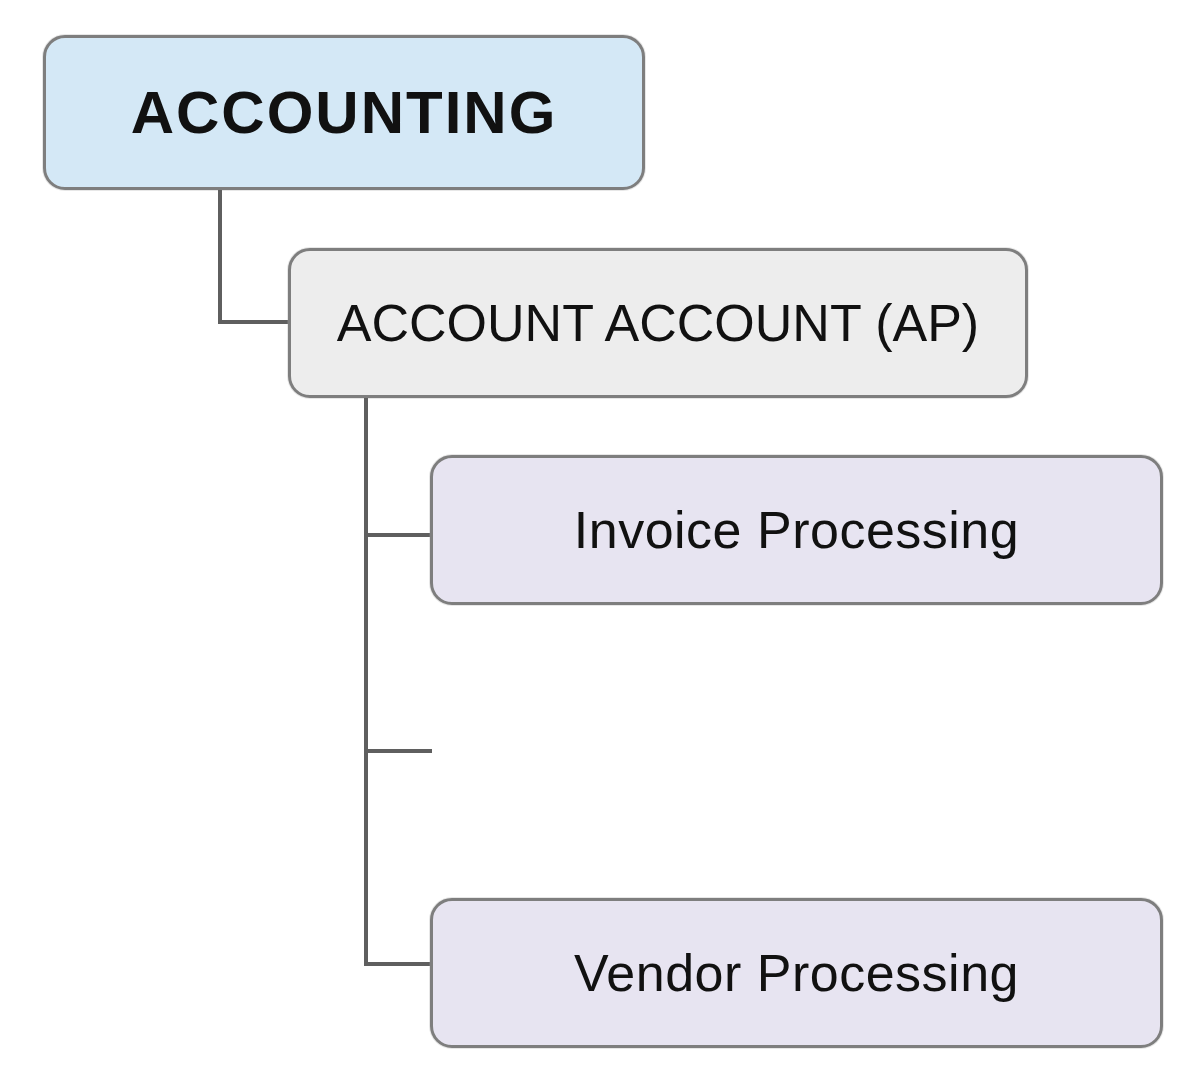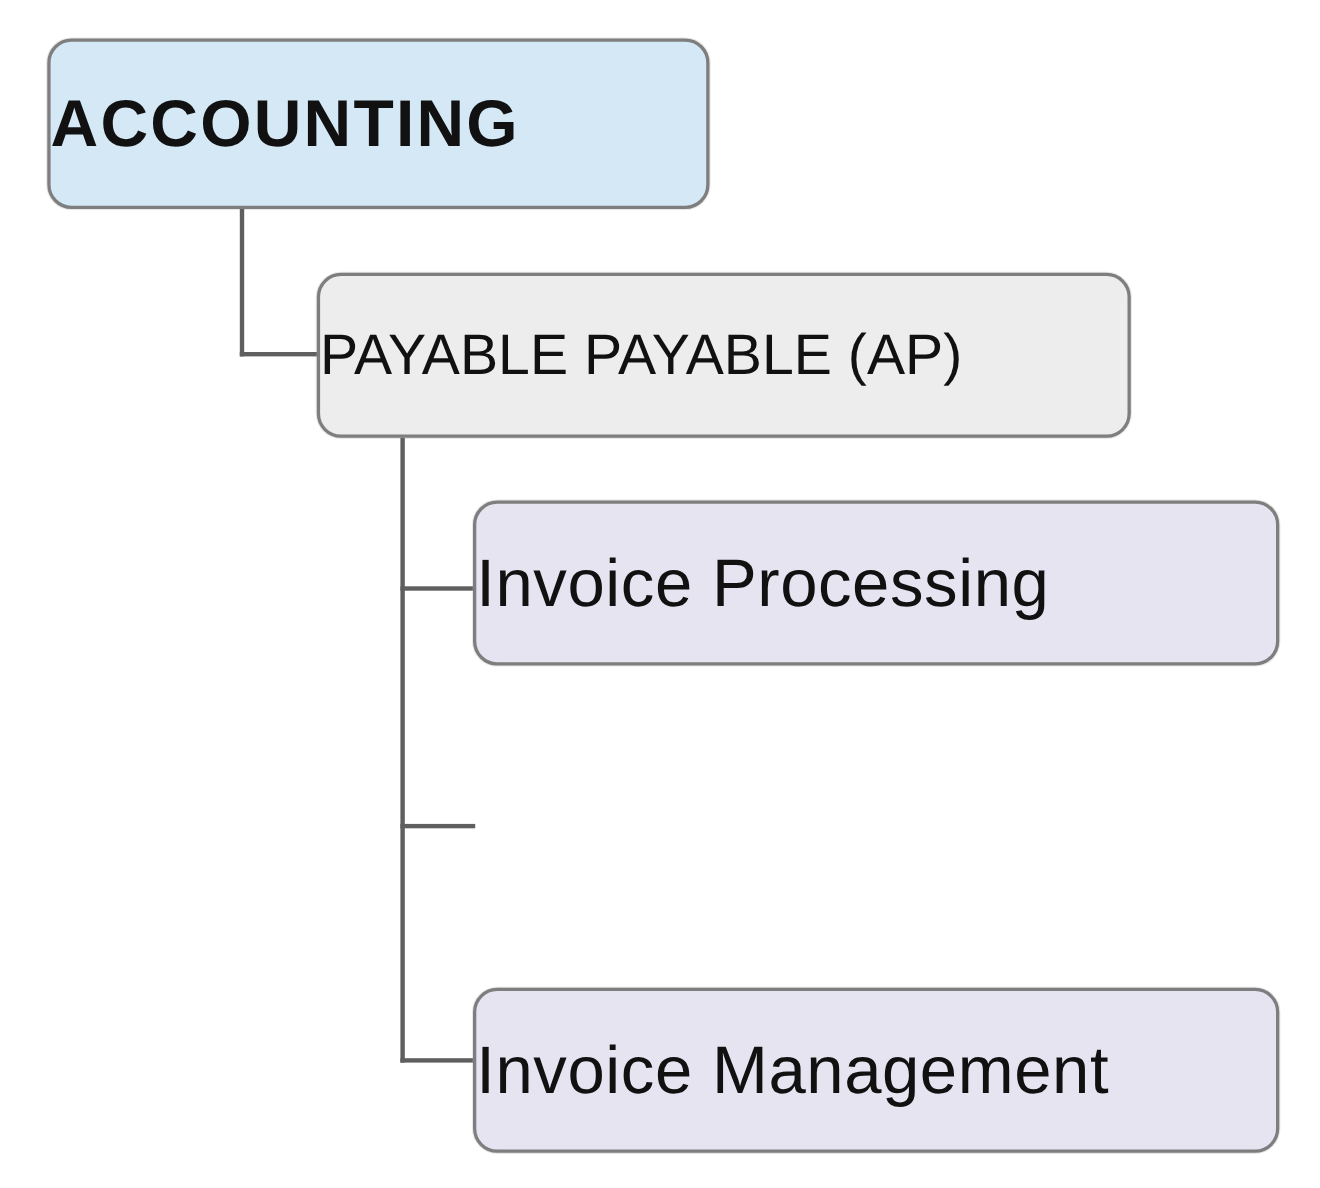--- a/index.html
+++ b/index.html
@@ -22,6 +22,7 @@
     border-radius: 22px;
     display: flex;
     align-items: center;
+    justify-content: center;
     color: #111111;
     text-align: center;
     box-shadow: 0 0 0 1px rgba(160,160,160,0.25);

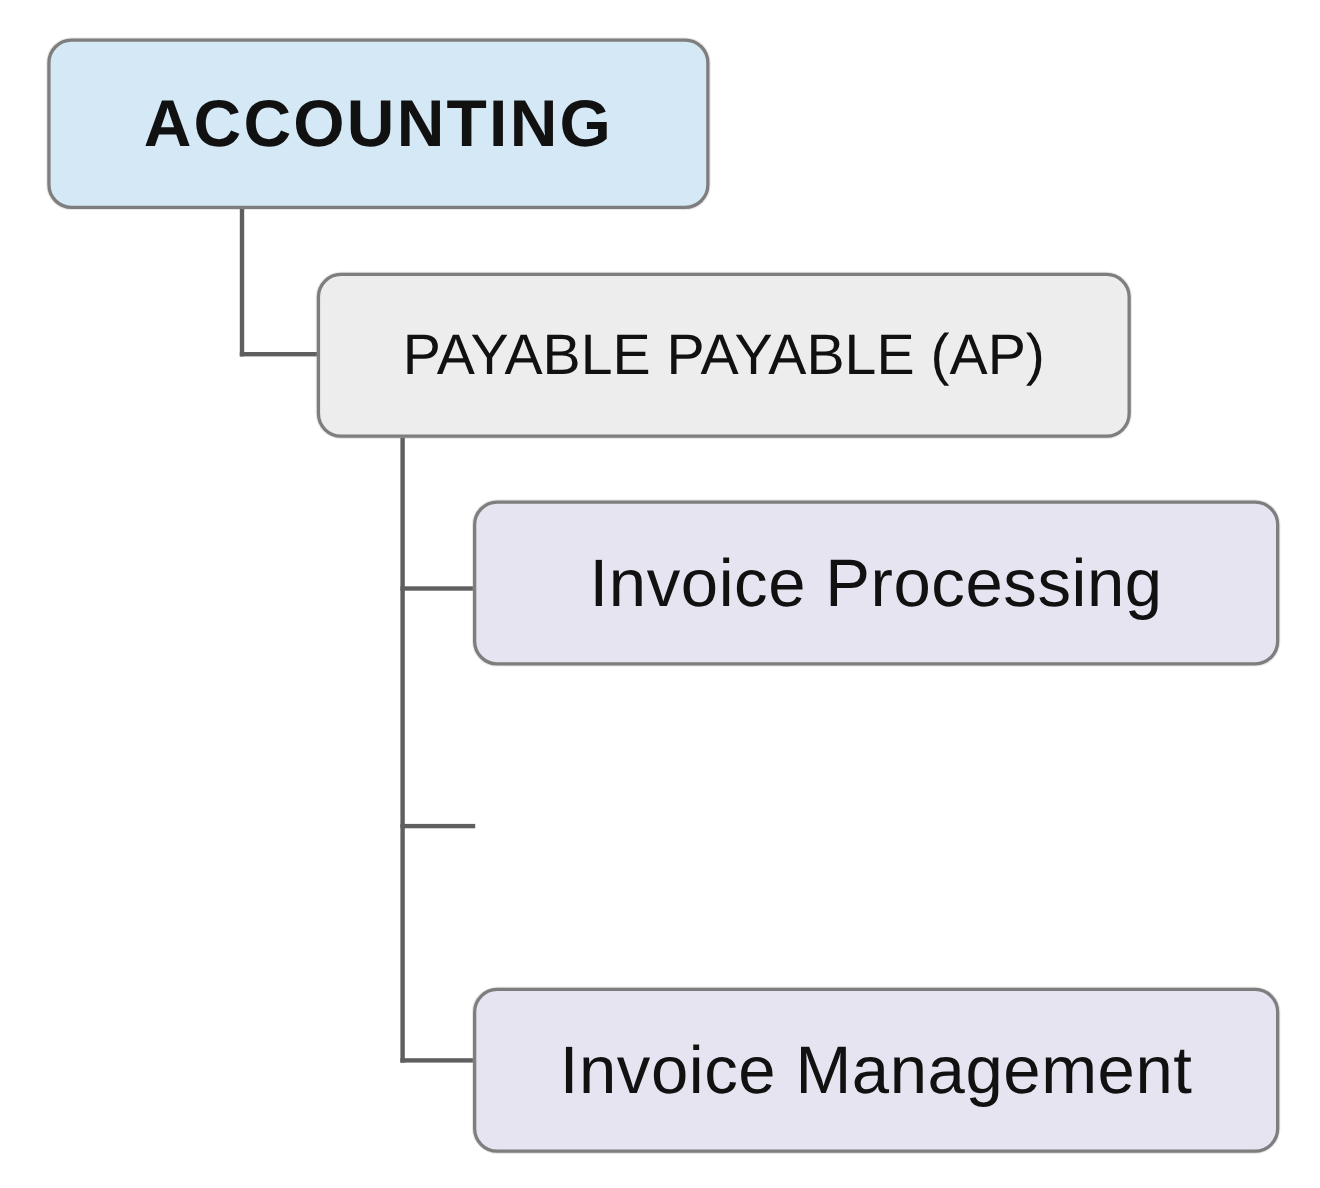--- a/index.html
+++ b/index.html
@@ -74,7 +74,7 @@
   <div class="line line-h1"></div>
 
   <div class="node node-ap">
-    <span>PAYABLE PAYABLE (AP)</span>
+    <span>ACCOUNT ACCOUNT (AP)</span>
   </div>
 
   <div class="line line-trunk"></div>

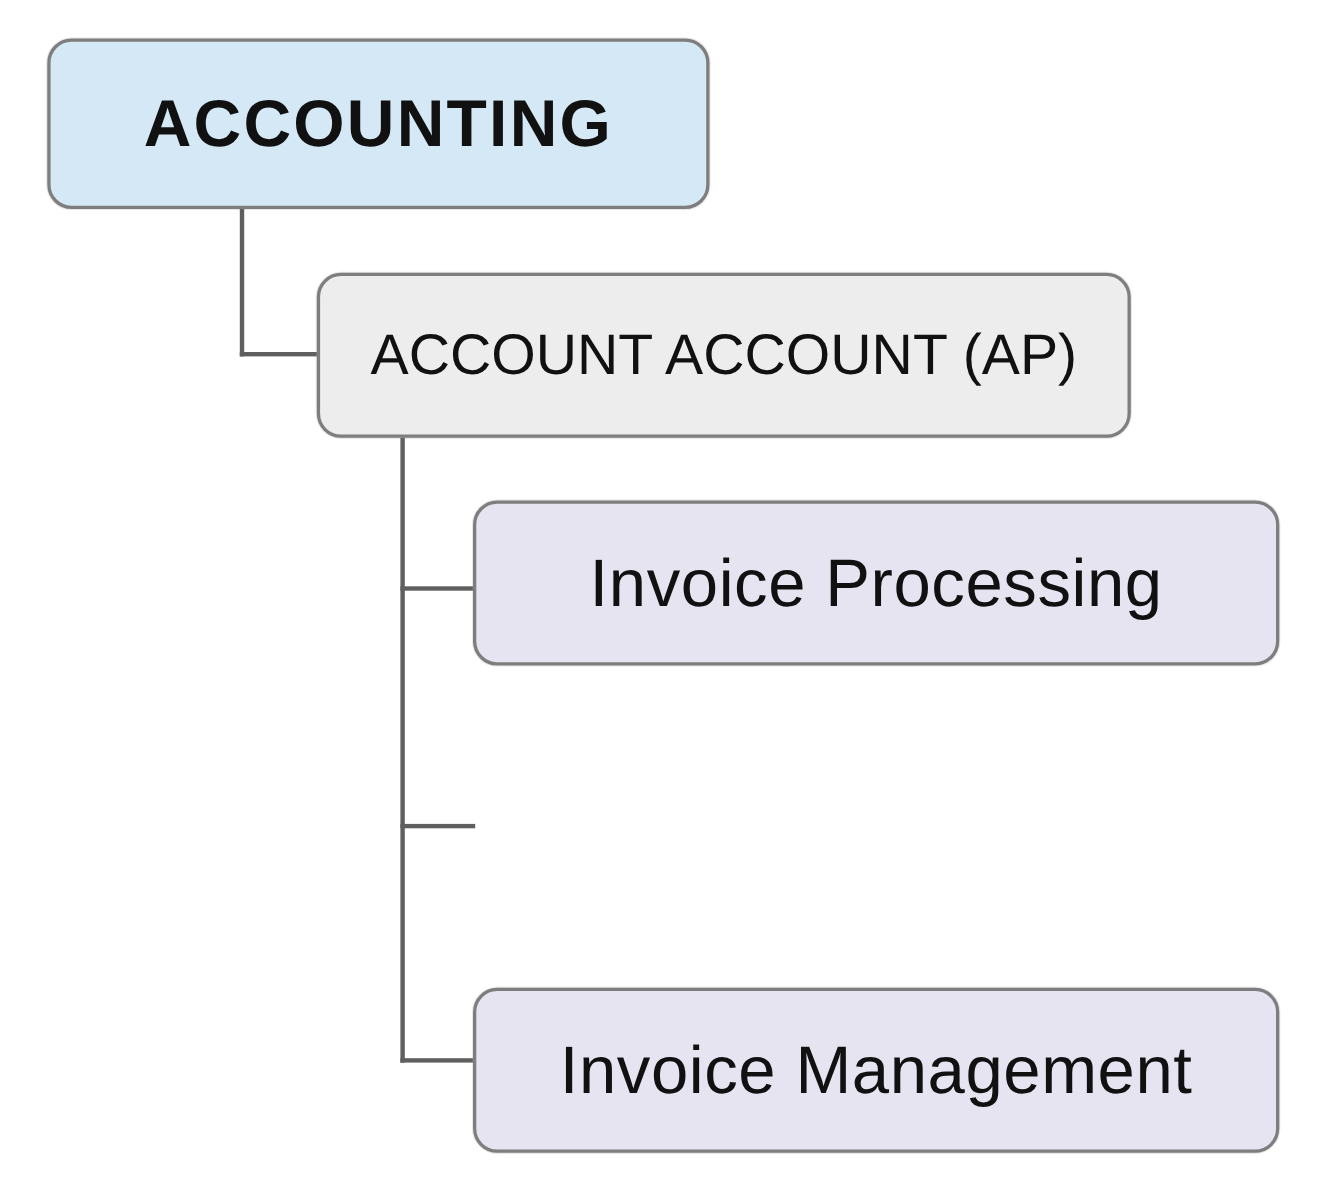--- a/index.html
+++ b/index.html
@@ -43,7 +43,7 @@
   .node-leaf {
     left: 430px; width: 733px; height: 150px;
     background: #e7e4f1;
-    font-size: 61px;
+    font-size: 52px;
     font-weight: 400;
     letter-spacing: 0.5px;
   }

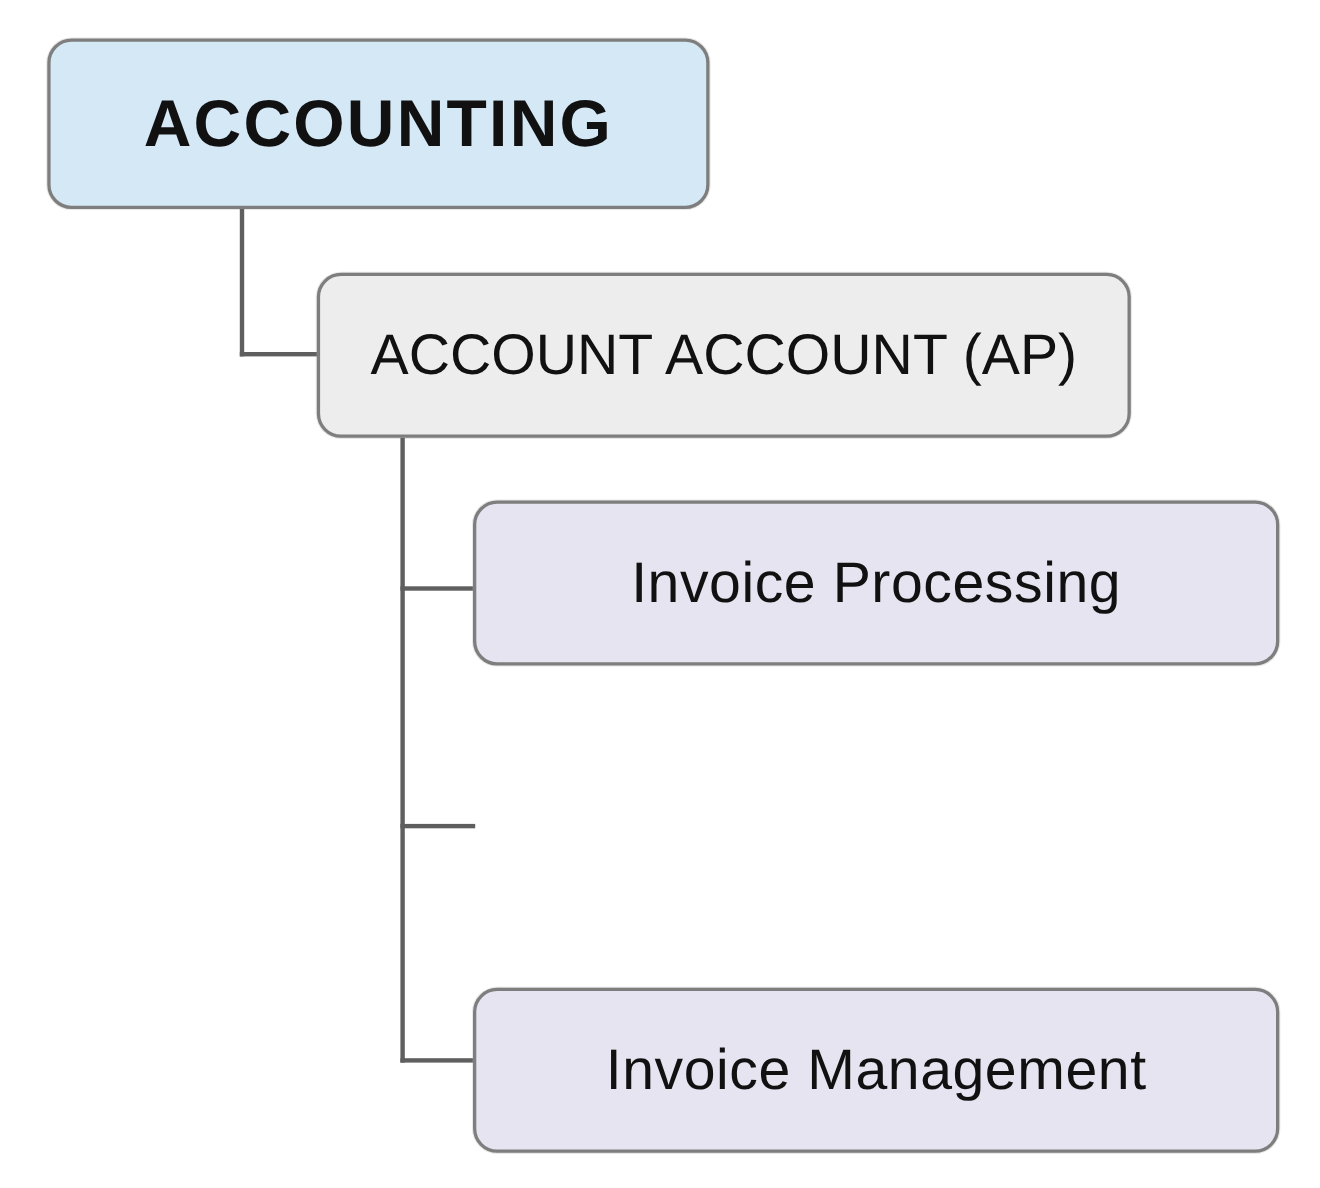--- a/index.html
+++ b/index.html
@@ -88,7 +88,7 @@
 
 
   <div class="node node-leaf leaf-3">
-    <span>Invoice Management</span>
+    <span>Vendor Processing</span>
   </div>
 
 </div>

